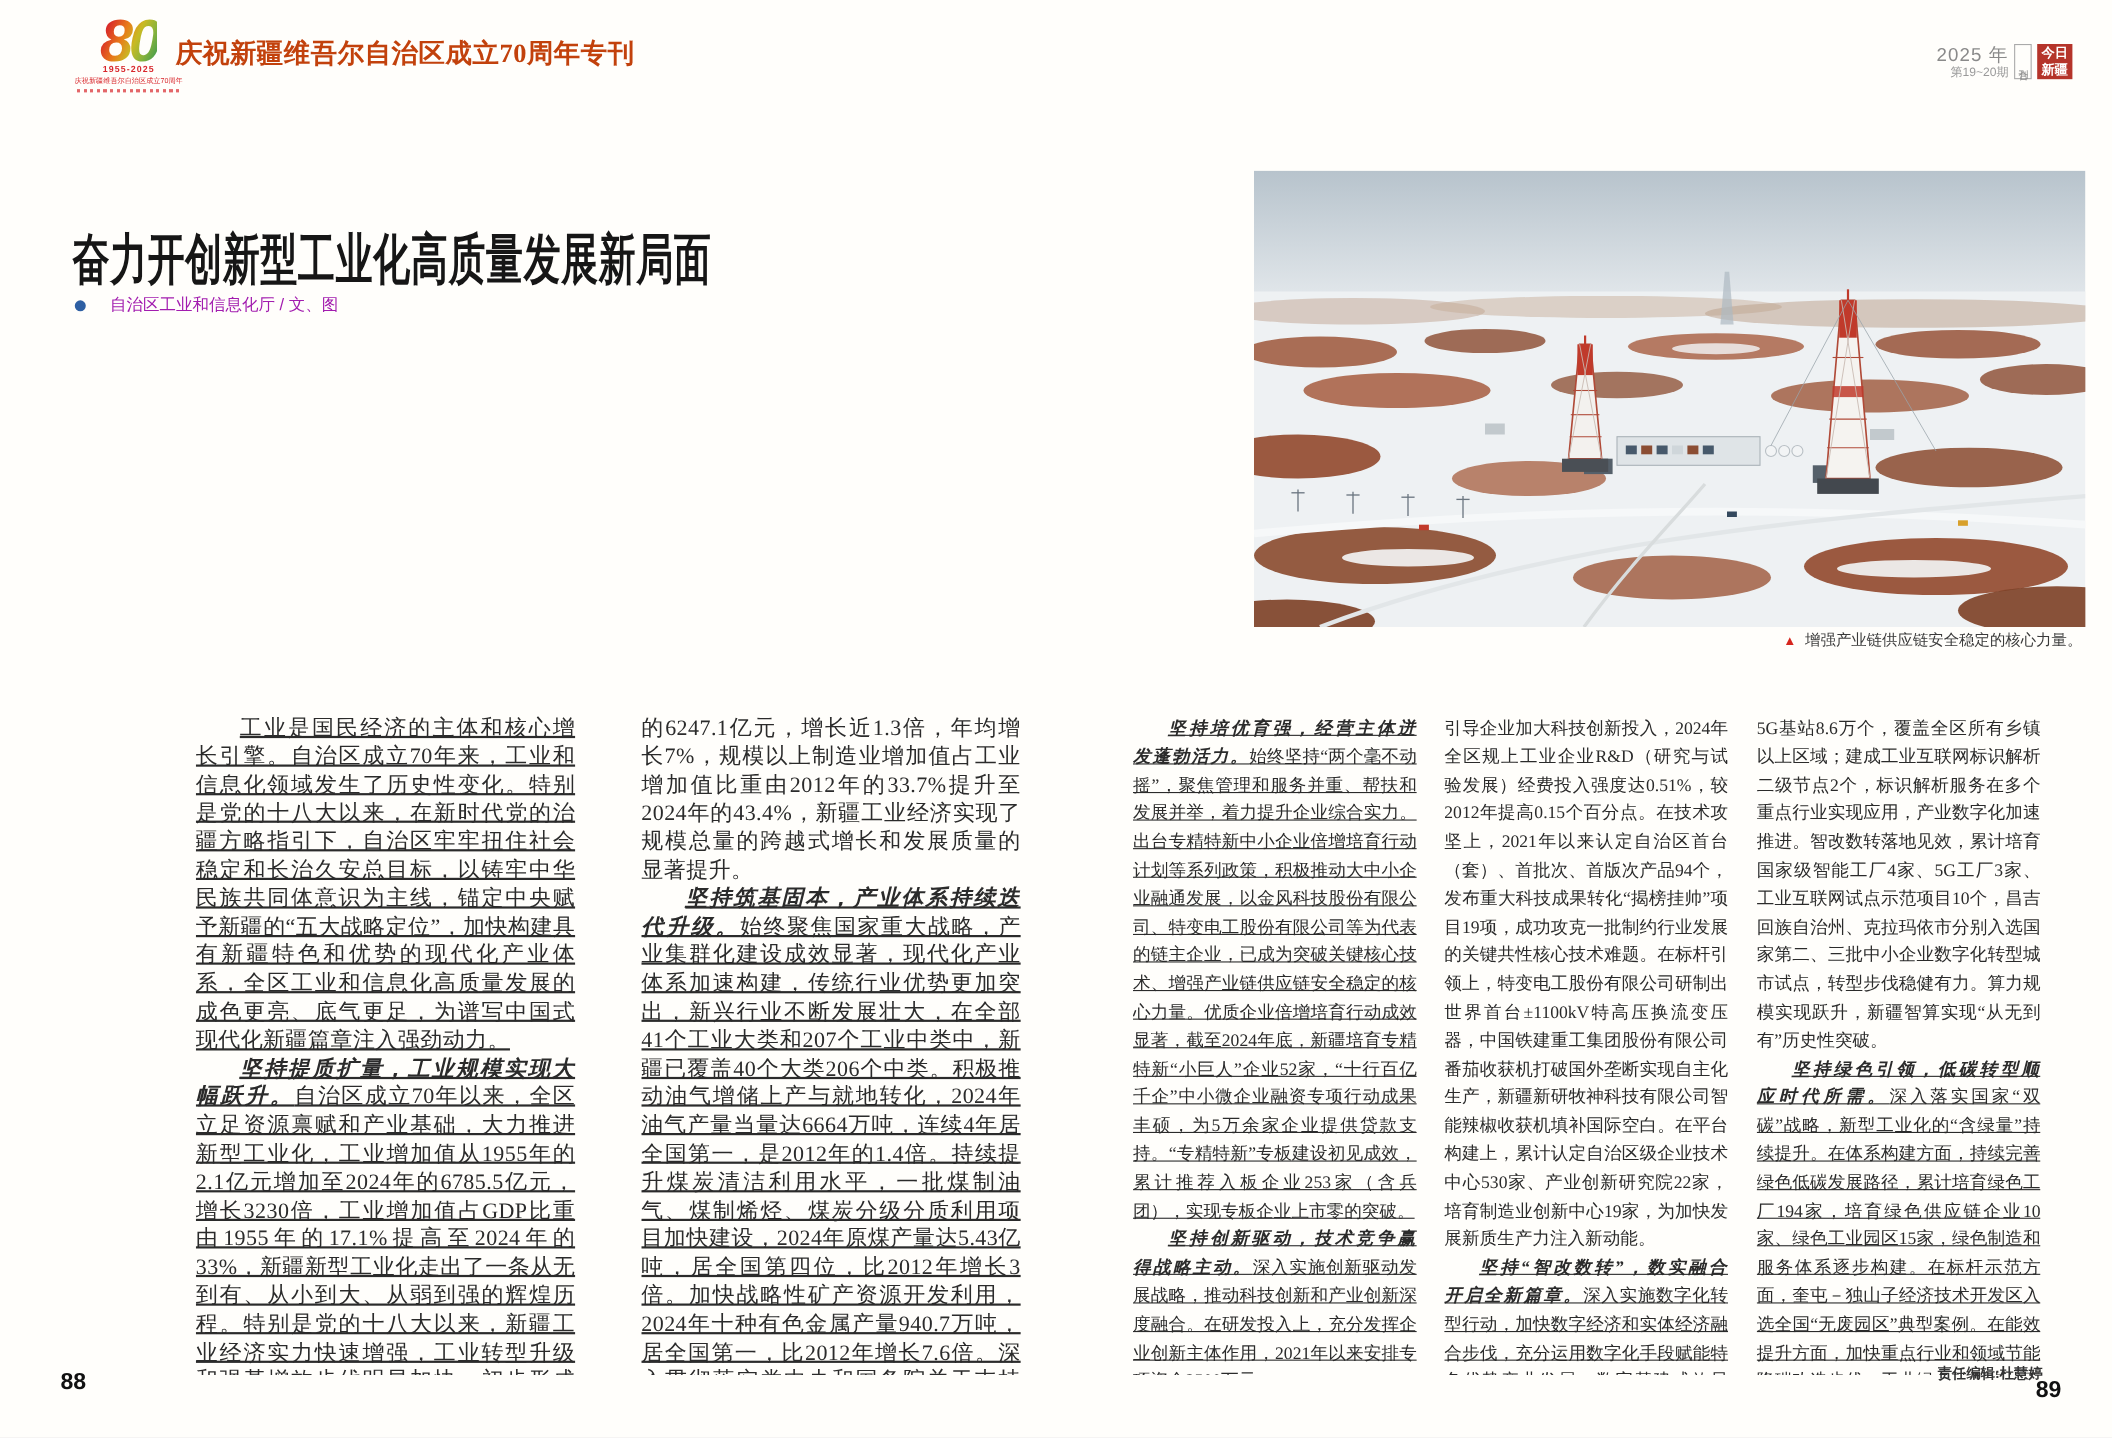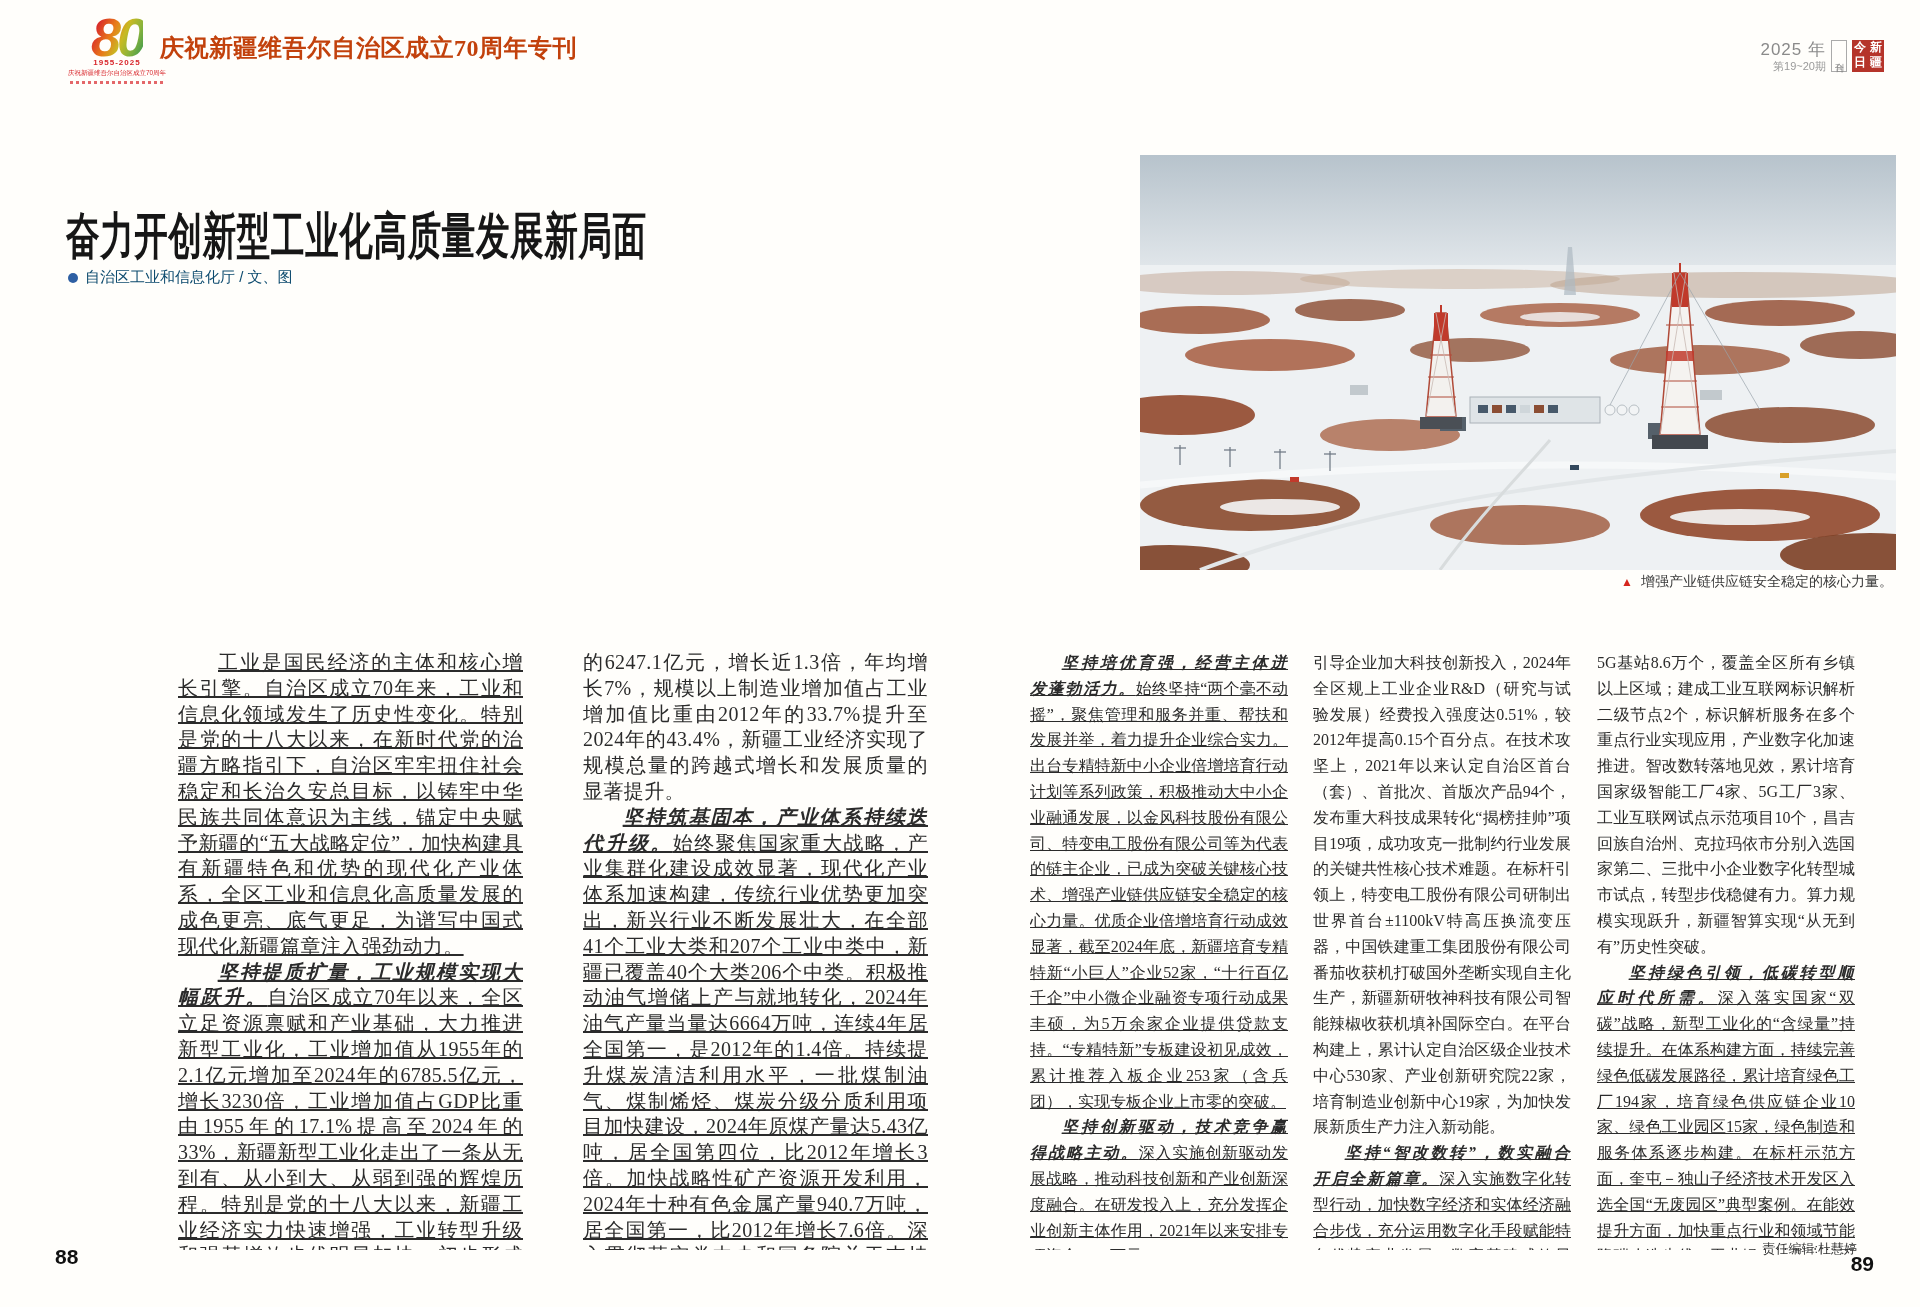--- a/index.html
+++ b/index.html
@@ -27,7 +27,7 @@
   #combined-box{width:14px;height:30px;border:1px solid #aaa;color:#8a8a8a;font-size:9px;
       writing-mode:vertical-rl;text-orientation:upright;display:flex;align-items:center;justify-content:center;}
   #brand-box{width:32px;height:32px;background:#b5342a;color:#fff;font-weight:bold;font-size:12px;
-      line-height:15px;text-align:center;display:flex;flex-direction:row;justify-content:center;}
+      line-height:15px;text-align:center;display:flex;flex-direction:column;justify-content:center;}
   
   #headline{position:absolute;left:66px;top:203px;font-family:"Liberation Sans","DejaVu Sans",sans-serif;
       font-weight:900;font-size:50px;color:#161616;white-space:nowrap;transform:scaleX(.67);

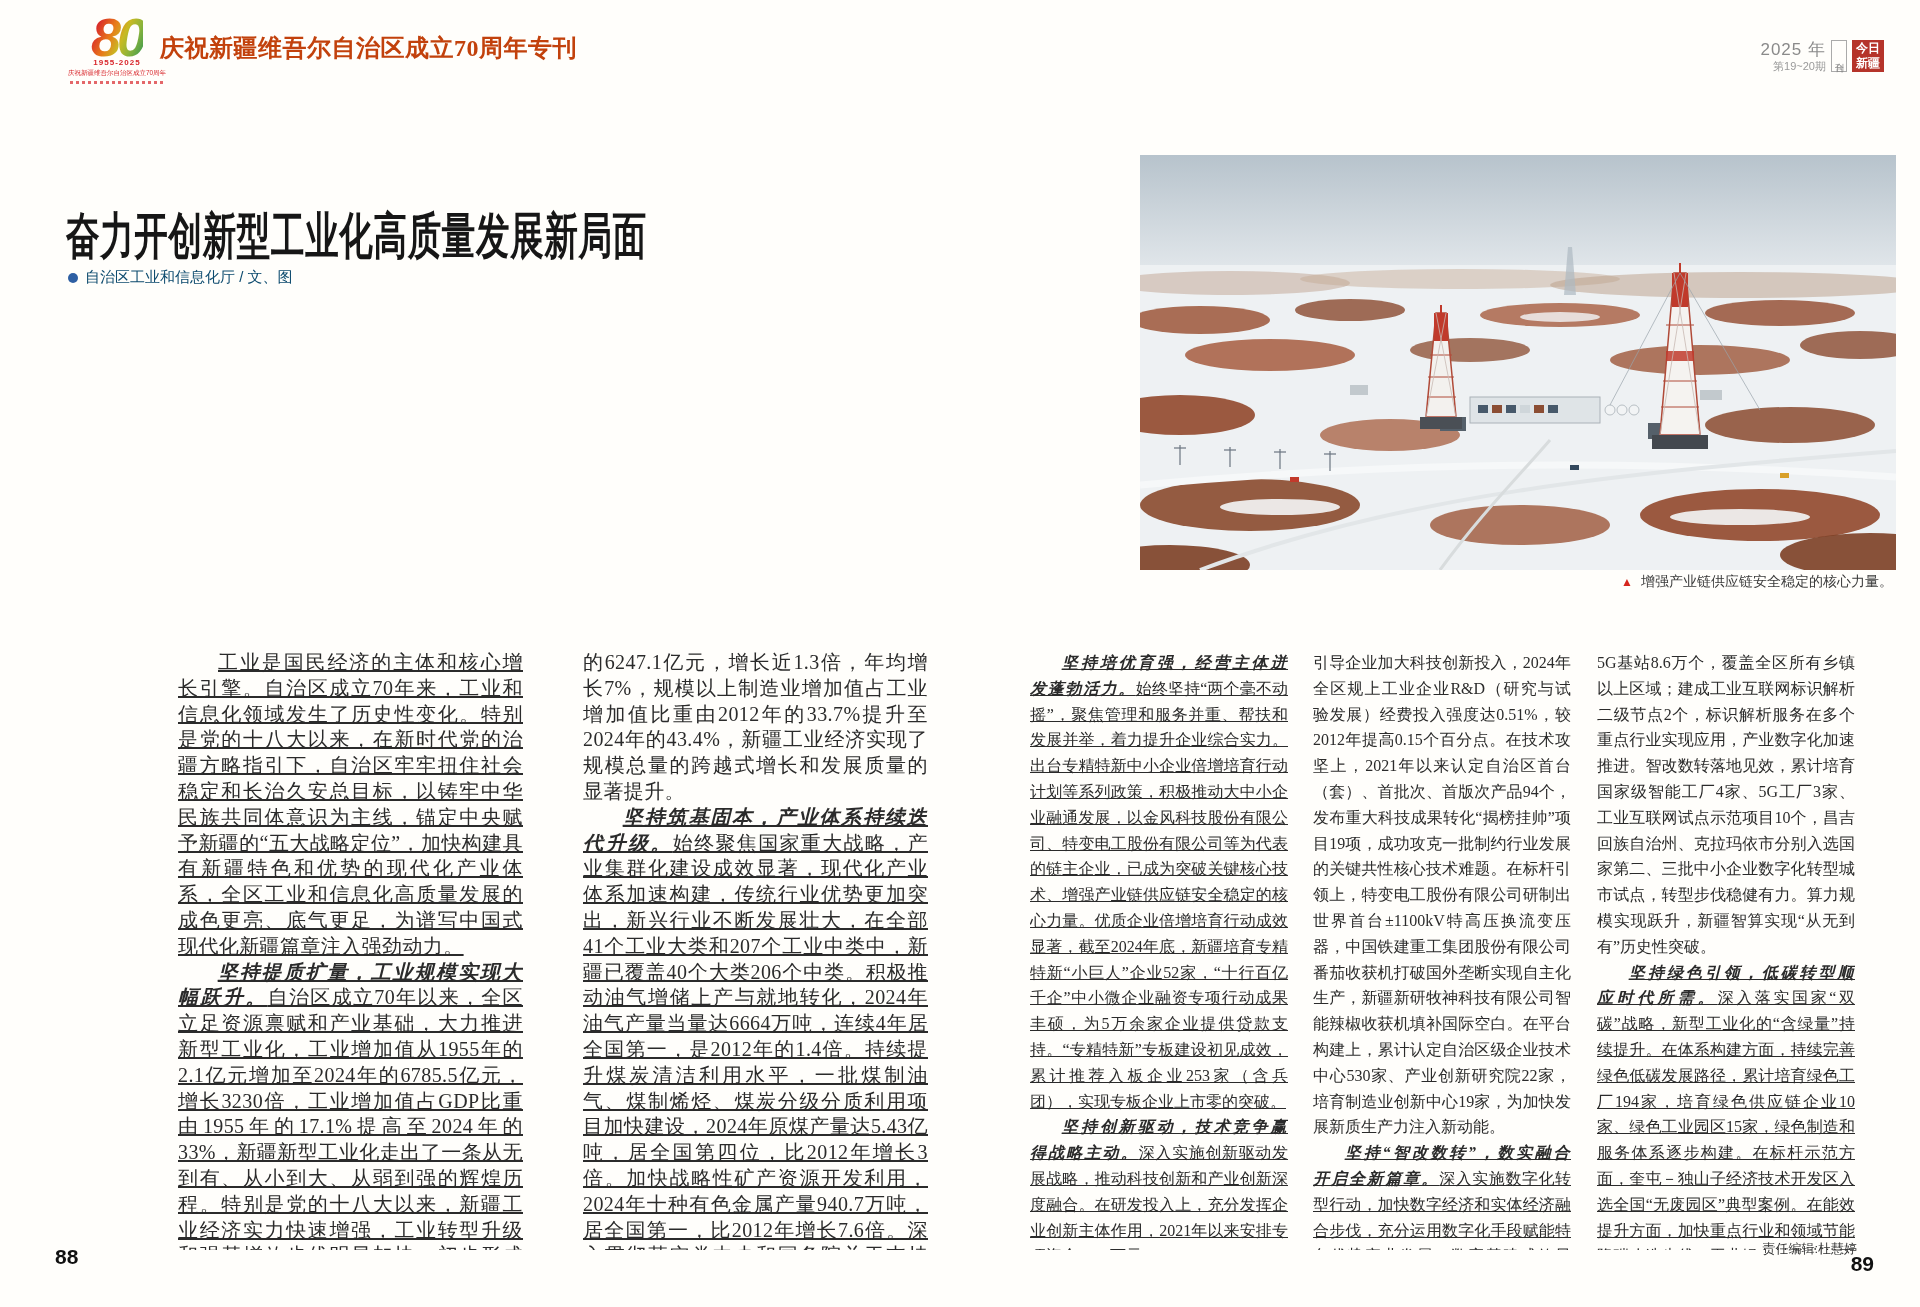--- a/index.html
+++ b/index.html
@@ -32,8 +32,8 @@
   #headline{position:absolute;left:66px;top:203px;font-family:"Liberation Sans","DejaVu Sans",sans-serif;
       font-weight:900;font-size:50px;color:#161616;white-space:nowrap;transform:scaleX(.67);
       transform-origin:left top;letter-spacing:1px;}
-  #byline{position:absolute;left:68px;top:268px;display:flex;align-items:center;gap:7px;
-      font-family:"Liberation Sans","DejaVu Sans",sans-serif;font-size:15px;color:#0c4a6e;}
+  #byline{position:absolute;left:68px;top:268px;display:flex;align-items:center;gap:22px;
+      font-family:"Liberation Sans","DejaVu Sans",sans-serif;font-size:15px;color:#a21caf;}
   #byline .dot{width:10px;height:10px;border-radius:50%;background:#2e5fa3;}
   
   #photo{position:absolute;left:1140px;top:155px;width:756px;height:415px;overflow:hidden;}

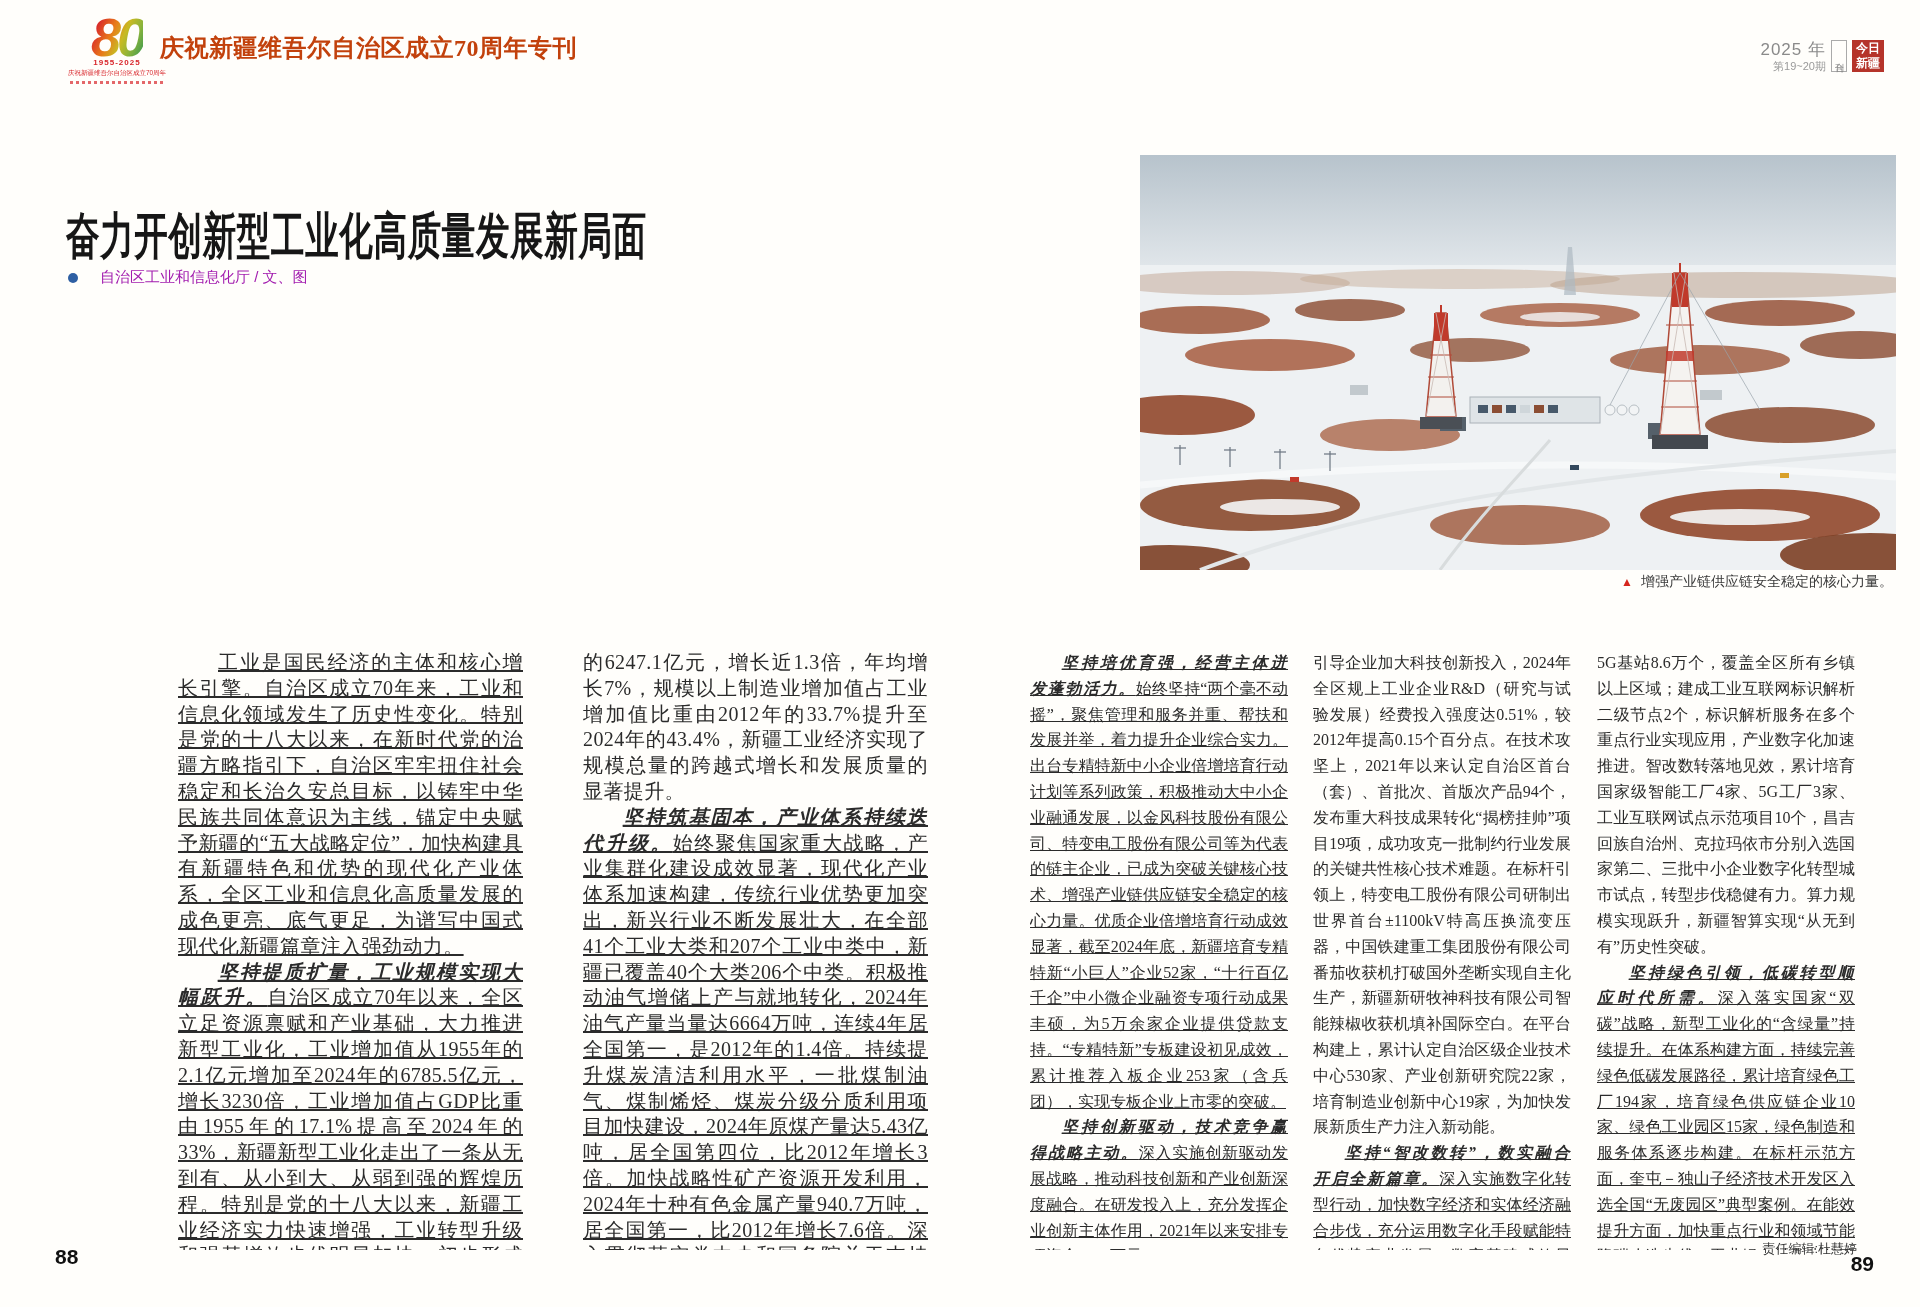--- a/index.html
+++ b/index.html
@@ -48,7 +48,7 @@
   .ind{text-indent:2em;text-decoration:underline;}
   .lead{font-weight:bold;font-style:italic;letter-spacing:1.5px;}
   
-  #editor{position:absolute;right:63px;top:1240px;font-size:13px;font-weight:normal;color:#333;
+  #editor{position:absolute;right:63px;top:1240px;font-size:13px;font-weight:bold;color:#333;
       font-family:"Liberation Sans","DejaVu Sans",sans-serif;}
   .pagenum{position:absolute;font-family:"Liberation Sans","DejaVu Sans",sans-serif;
       font-size:21px;font-weight:bold;color:#111;}

